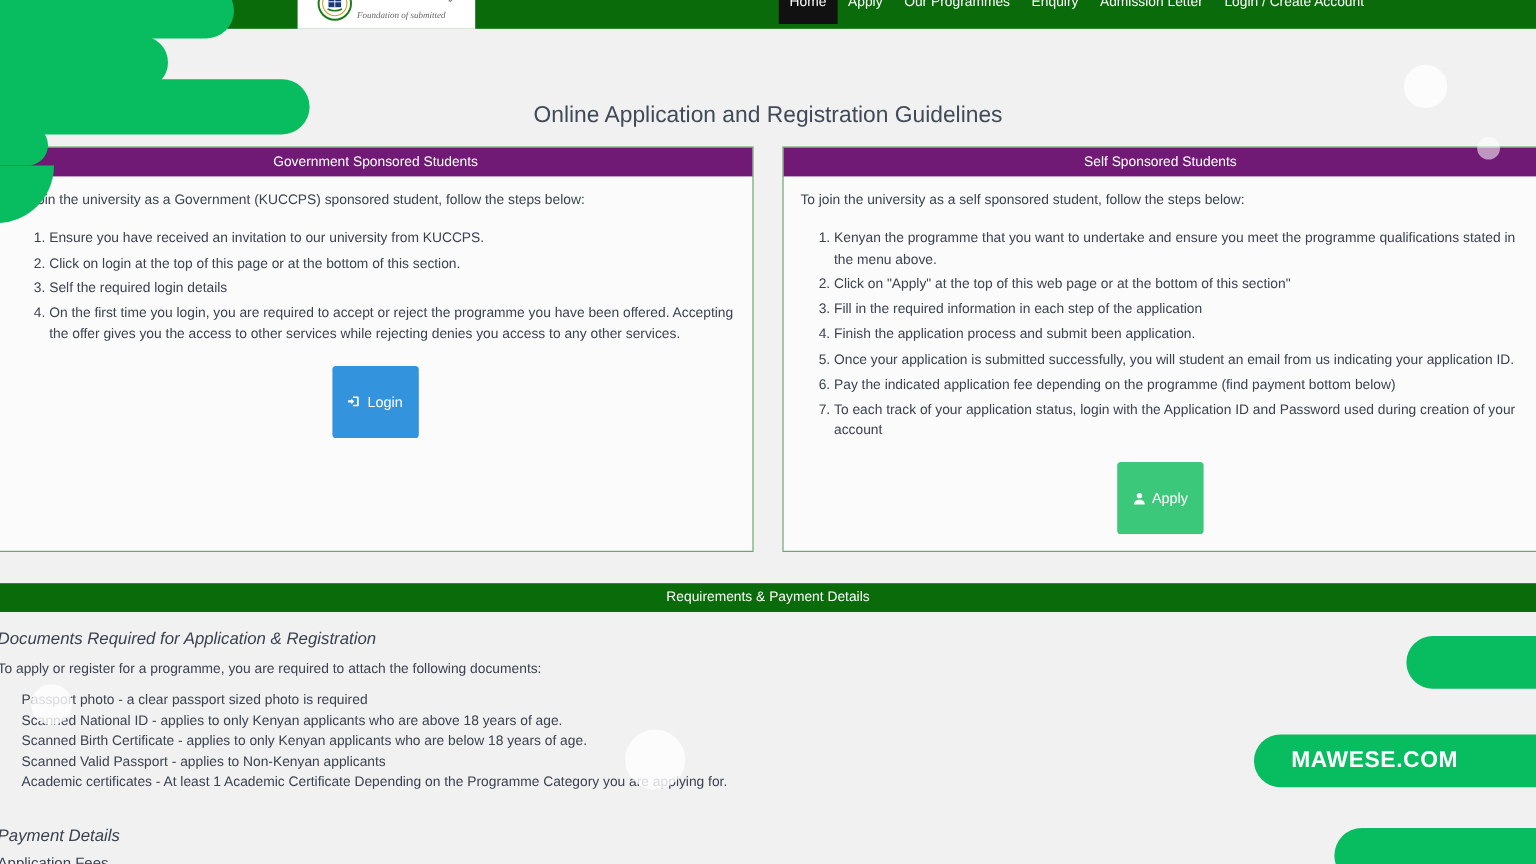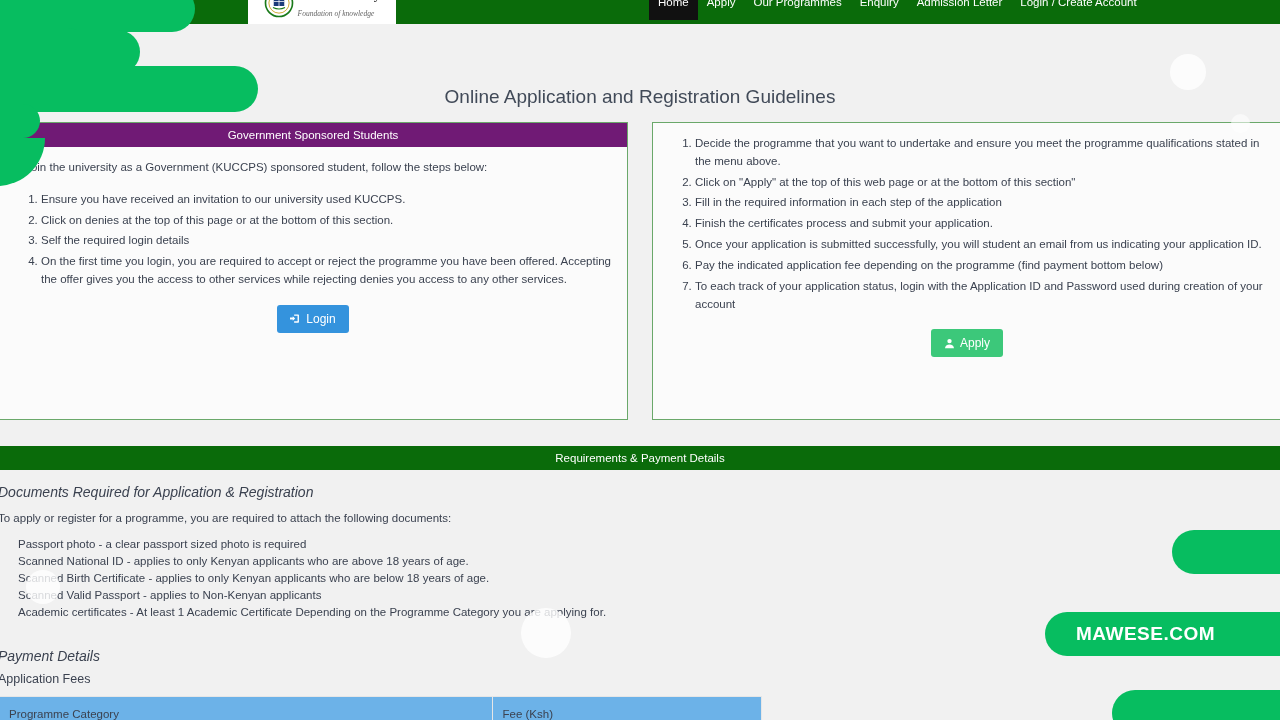--- a/index.html
+++ b/index.html
@@ -149,7 +149,7 @@
           </span>
           <span class="brand-text">
             <span class="brand-name">Moi University</span><br>
-            <span class="brand-tag">Foundation of knowledge</span>
+            <span class="brand-tag">Foundation of submitted</span>
           </span>
         </div>
       </div>

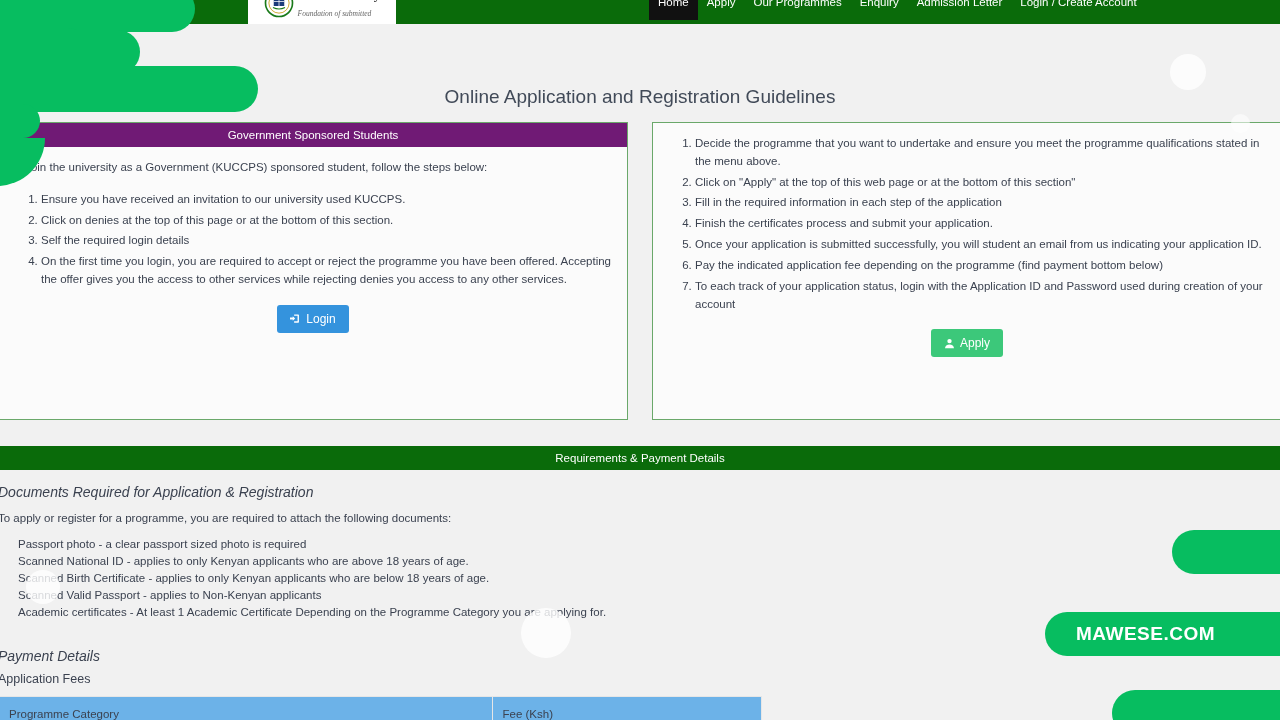--- a/index.html
+++ b/index.html
@@ -193,6 +193,7 @@
       </div>
 
       <div class="panel">
+        <div class="panel-head">Self Sponsored Students</div>
         <div class="panel-body">
           <ol>
             <li>Decide the programme that you want to undertake and ensure you meet the programme qualifications stated in the menu above.</li>

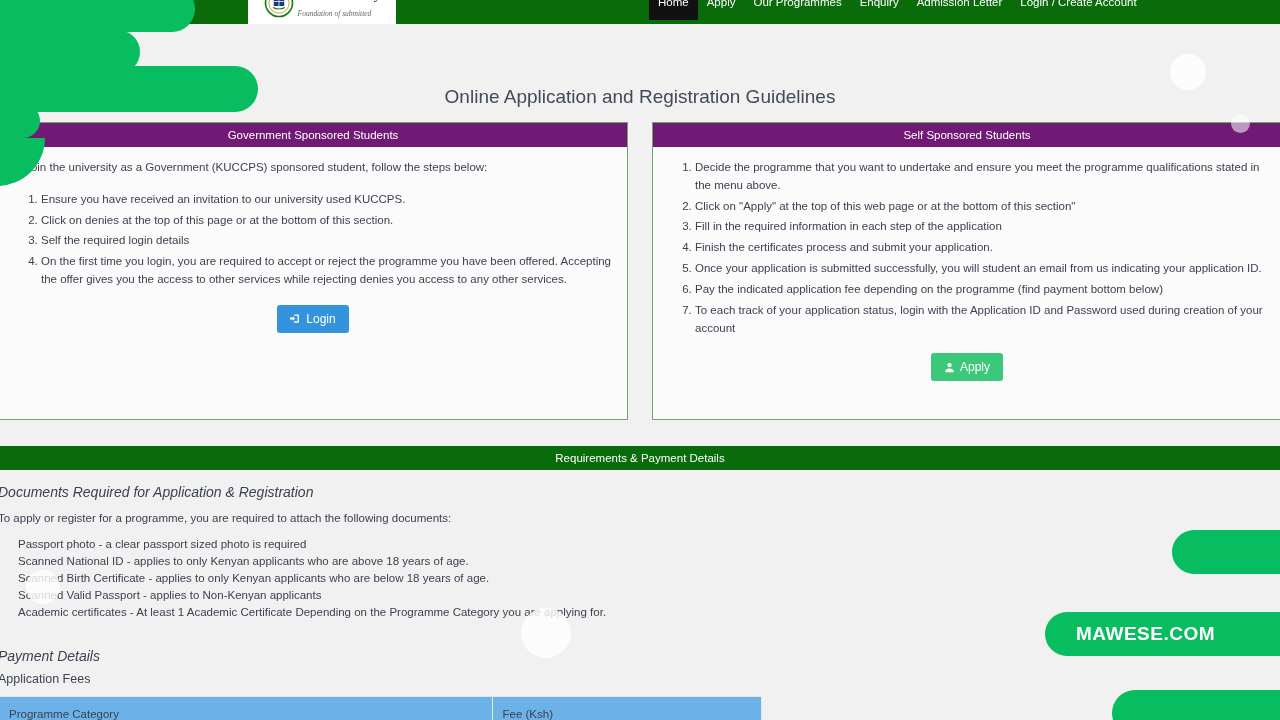--- a/index.html
+++ b/index.html
@@ -195,6 +195,7 @@
       <div class="panel">
         <div class="panel-head">Self Sponsored Students</div>
         <div class="panel-body">
+          <p>To join the university as a self sponsored student, follow the steps below:</p>
           <ol>
             <li>Decide the programme that you want to undertake and ensure you meet the programme qualifications stated in the menu above.</li>
             <li>Click on "Apply" at the top of this web page or at the bottom of this section"</li>

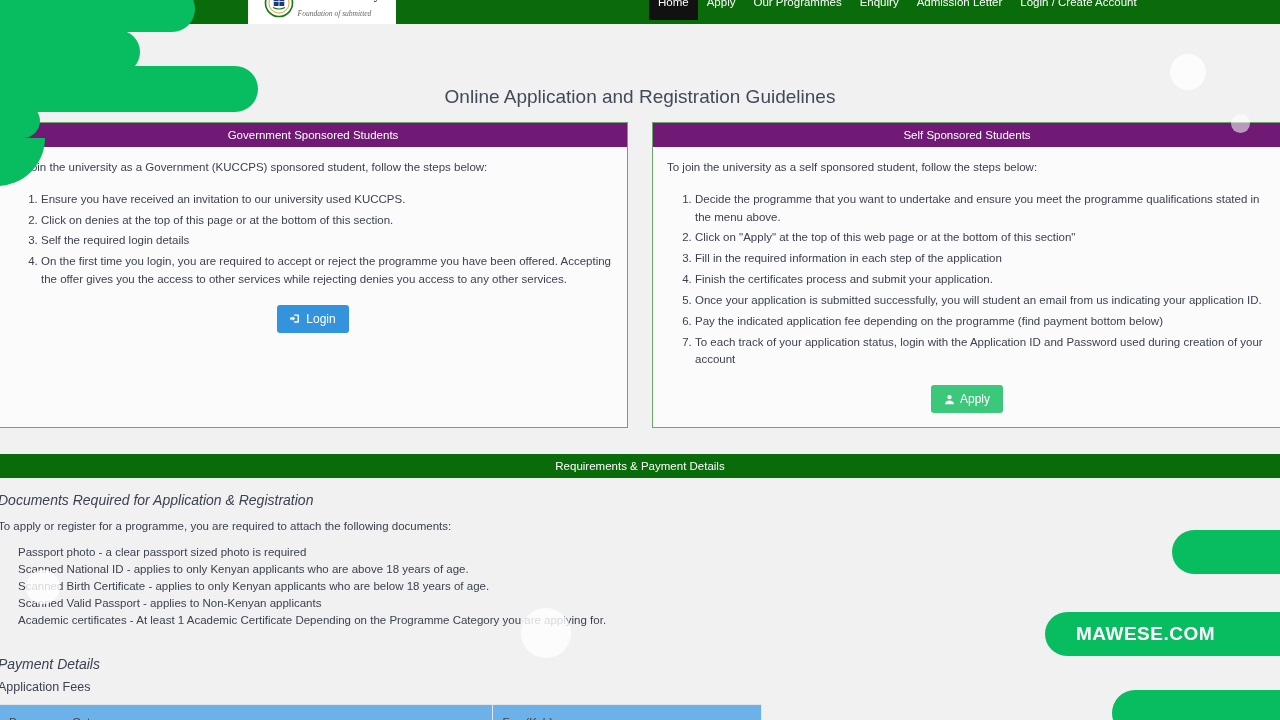--- a/index.html
+++ b/index.html
@@ -173,7 +173,7 @@
         <div class="panel-body">
           <p>To join the university as a Government (KUCCPS) sponsored student, follow the steps below:</p>
           <ol>
-            <li>Ensure you have received an invitation to our university used KUCCPS.</li>
+            <li>Ensure you have received an invitation to our university from KUCCPS.</li>
             <li>Click on denies at the top of this page or at the bottom of this section.</li>
             <li>Self the required login details</li>
             <li>On the first time you login, you are required to accept or reject the programme you have been offered. Accepting the offer gives you the access to other services while rejecting denies you access to any other services.</li>

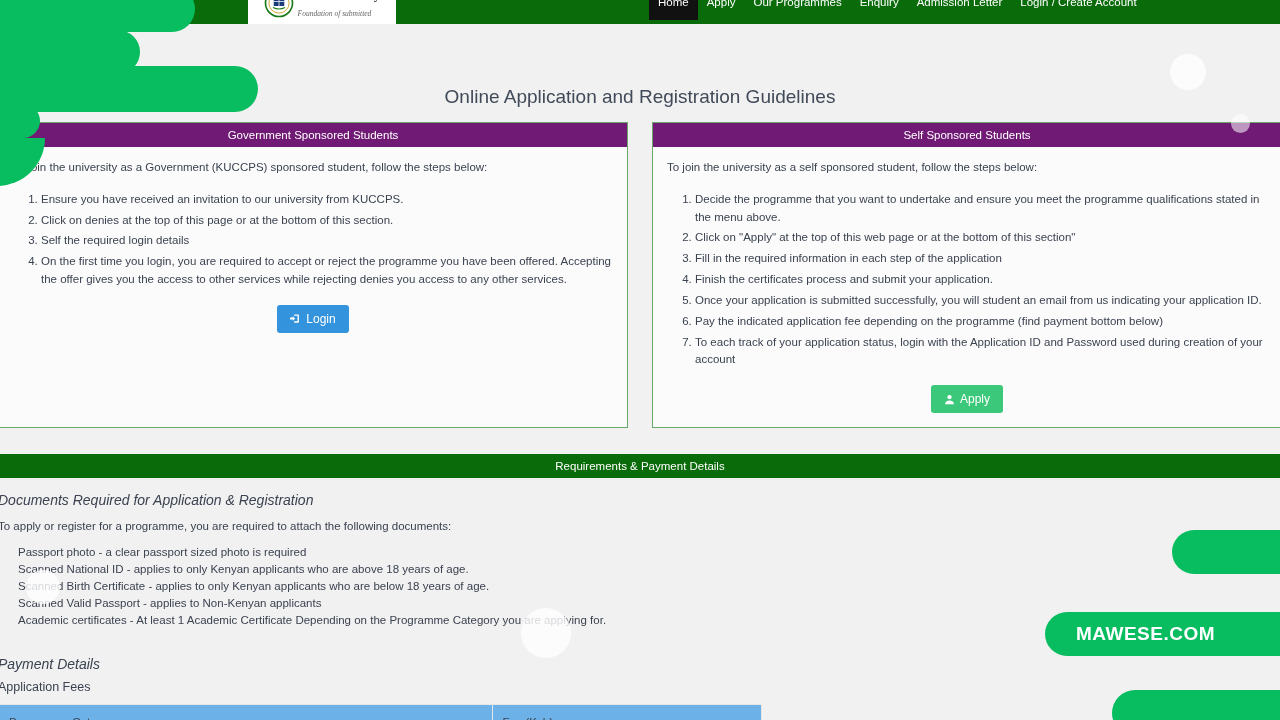--- a/index.html
+++ b/index.html
@@ -197,7 +197,7 @@
         <div class="panel-body">
           <p>To join the university as a self sponsored student, follow the steps below:</p>
           <ol>
-            <li>Decide the programme that you want to undertake and ensure you meet the programme qualifications stated in the menu above.</li>
+            <li>Kenyan the programme that you want to undertake and ensure you meet the programme qualifications stated in the menu above.</li>
             <li>Click on "Apply" at the top of this web page or at the bottom of this section"</li>
             <li>Fill in the required information in each step of the application</li>
             <li>Finish the certificates process and submit your application.</li>

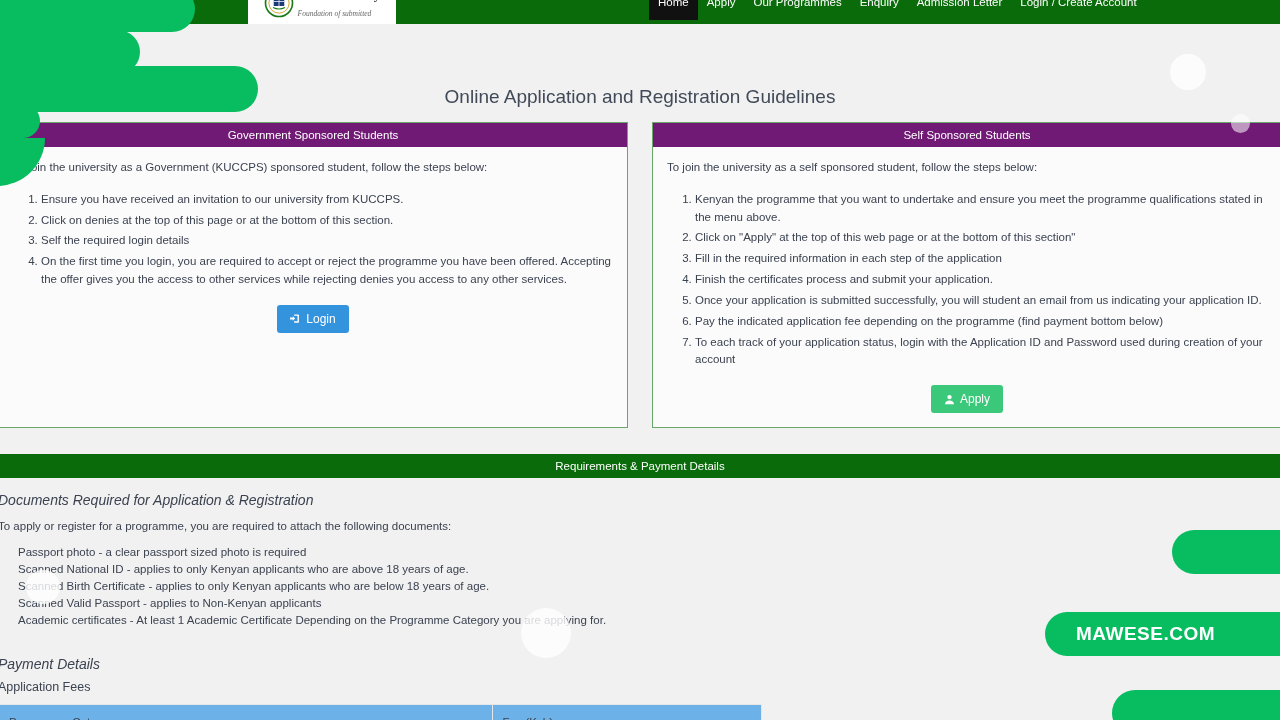--- a/index.html
+++ b/index.html
@@ -174,7 +174,7 @@
           <p>To join the university as a Government (KUCCPS) sponsored student, follow the steps below:</p>
           <ol>
             <li>Ensure you have received an invitation to our university from KUCCPS.</li>
-            <li>Click on denies at the top of this page or at the bottom of this section.</li>
+            <li>Click on login at the top of this page or at the bottom of this section.</li>
             <li>Self the required login details</li>
             <li>On the first time you login, you are required to accept or reject the programme you have been offered. Accepting the offer gives you the access to other services while rejecting denies you access to any other services.</li>
           </ol>

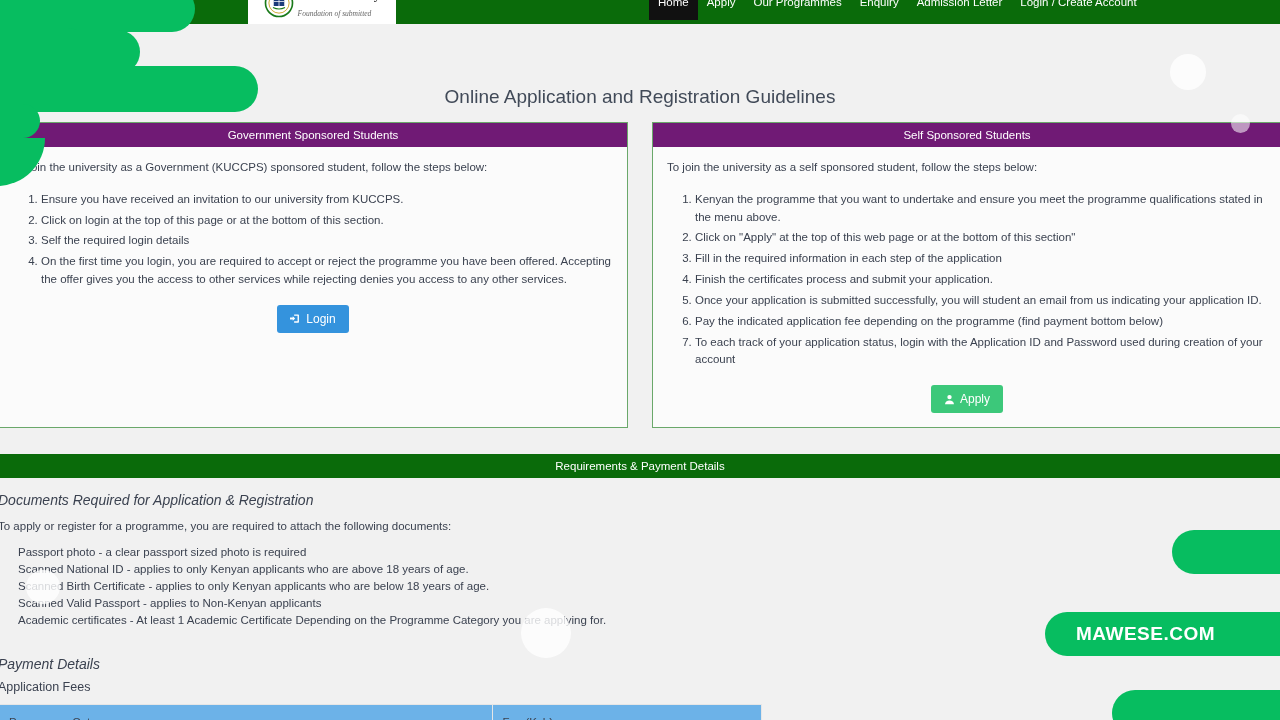--- a/index.html
+++ b/index.html
@@ -200,7 +200,7 @@
             <li>Kenyan the programme that you want to undertake and ensure you meet the programme qualifications stated in the menu above.</li>
             <li>Click on "Apply" at the top of this web page or at the bottom of this section"</li>
             <li>Fill in the required information in each step of the application</li>
-            <li>Finish the certificates process and submit your application.</li>
+            <li>Finish the application process and submit been application.</li>
             <li>Once your application is submitted successfully, you will student an email from us indicating your application ID.</li>
             <li>Pay the indicated application fee depending on the programme (find payment bottom below)</li>
             <li>To each track of your application status, login with the Application ID and Password used during creation of your account</li>

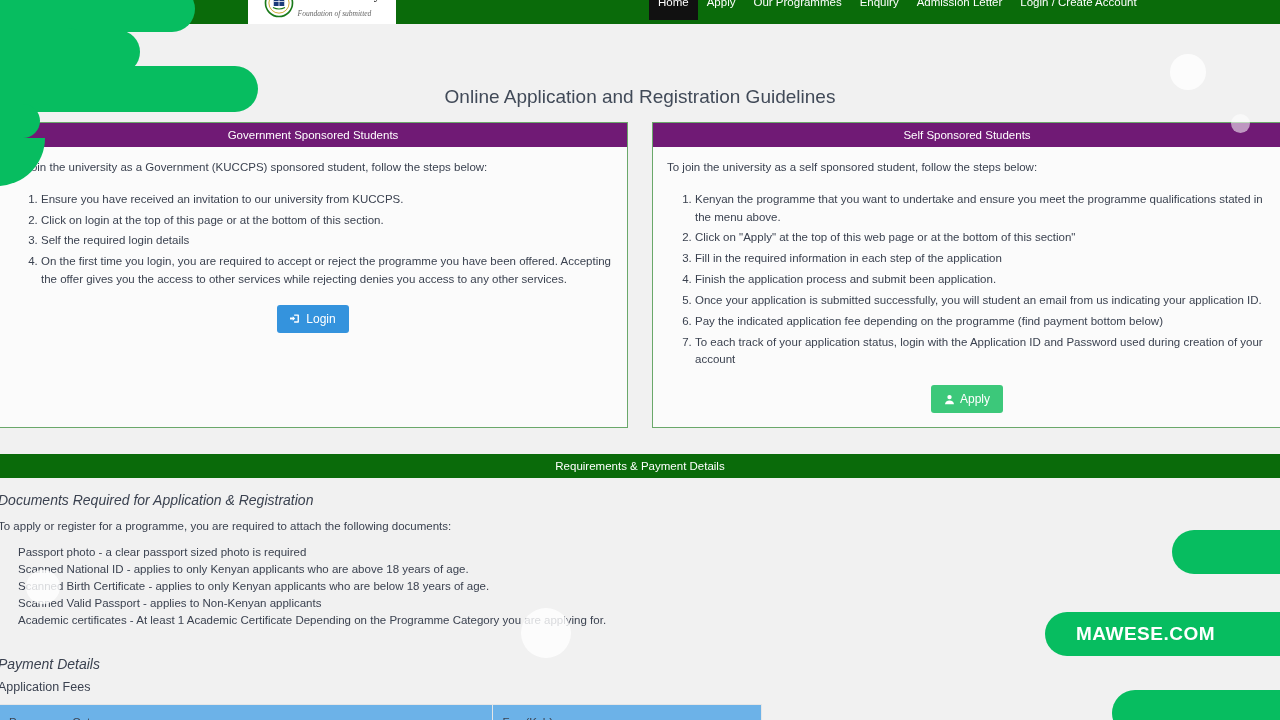--- a/index.html
+++ b/index.html
@@ -82,7 +82,7 @@
     display: inline-flex; align-items: center; gap: 5px;
     border: none; border-radius: 3px;
     color: #ffffff; font-size: 12px;
-    padding: 7px 13px; cursor: pointer;
+    padding: 23px 13px; cursor: pointer;
     font-family: "Liberation Sans", sans-serif;
   }
   .btn-login { background: #3493dd; }

